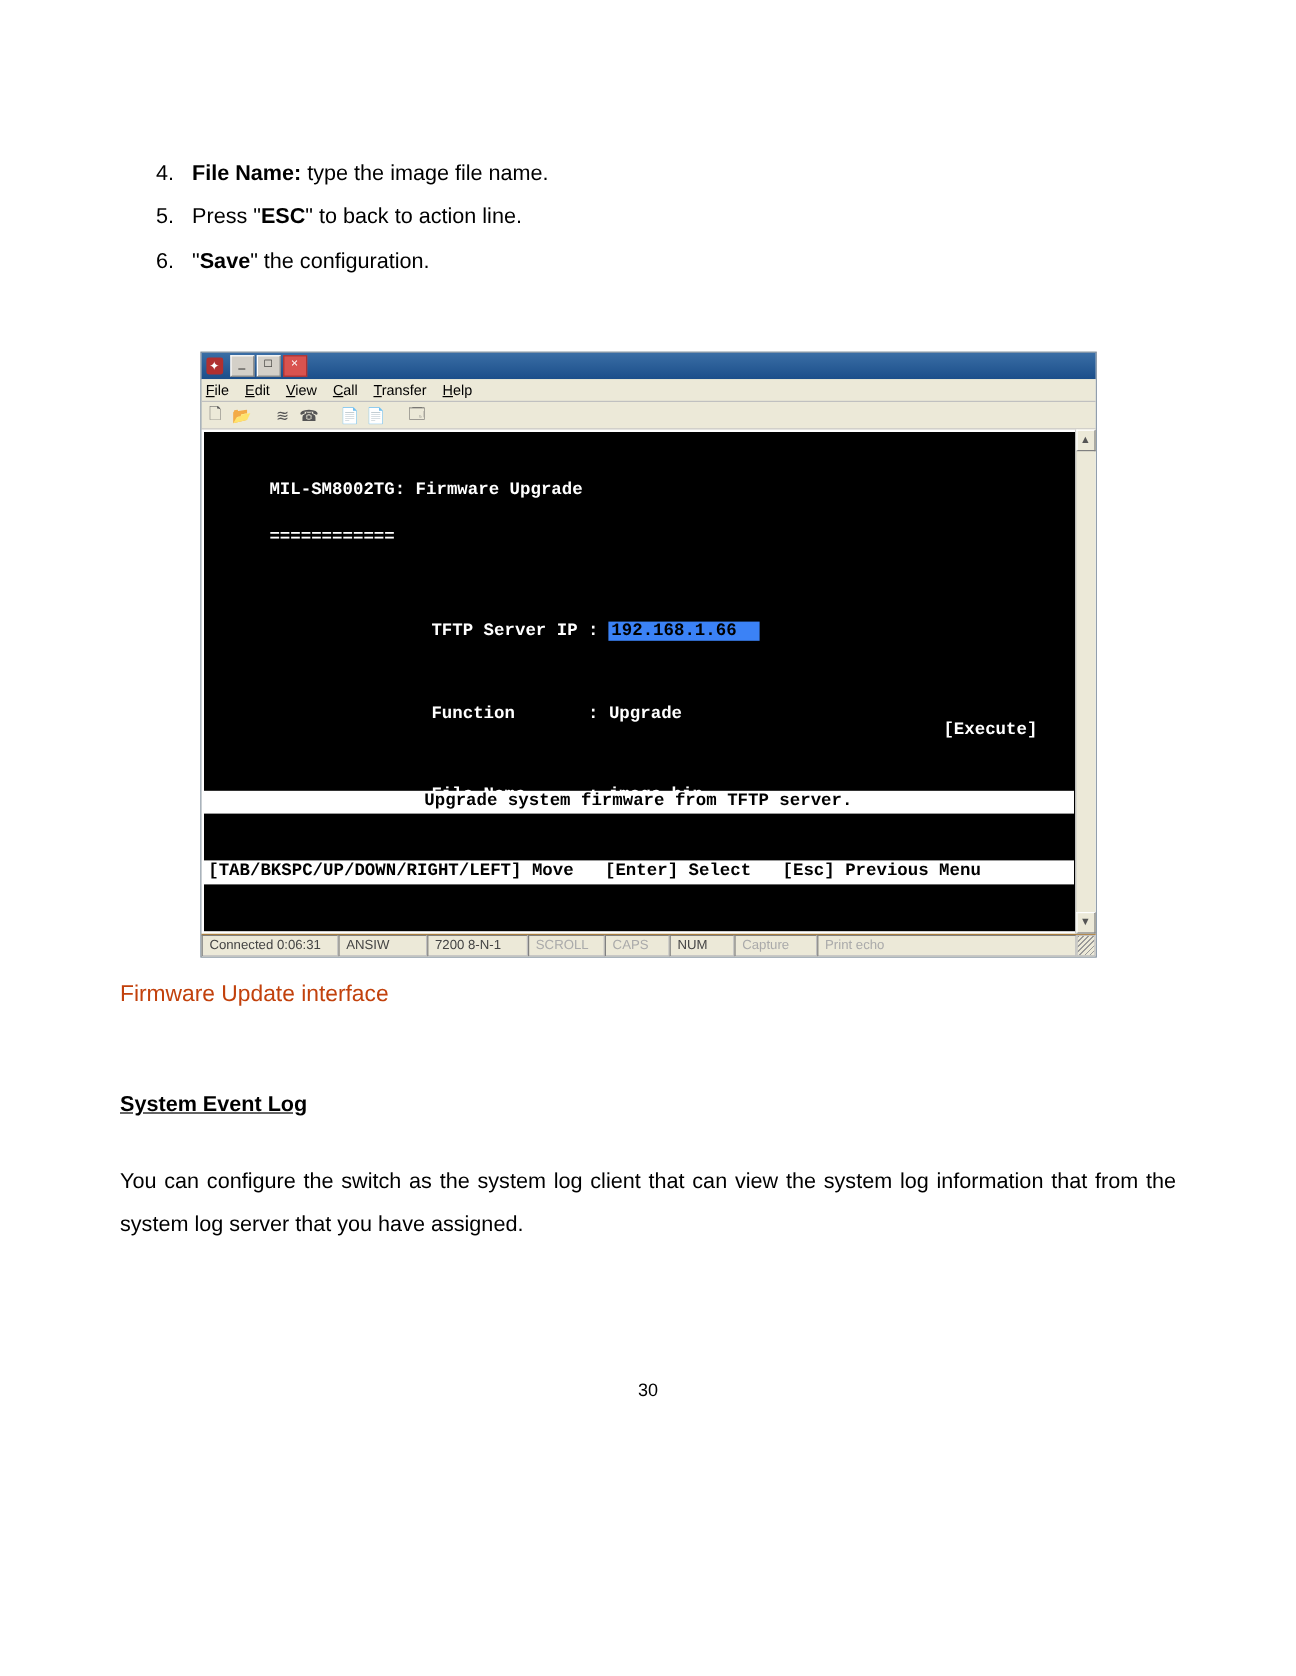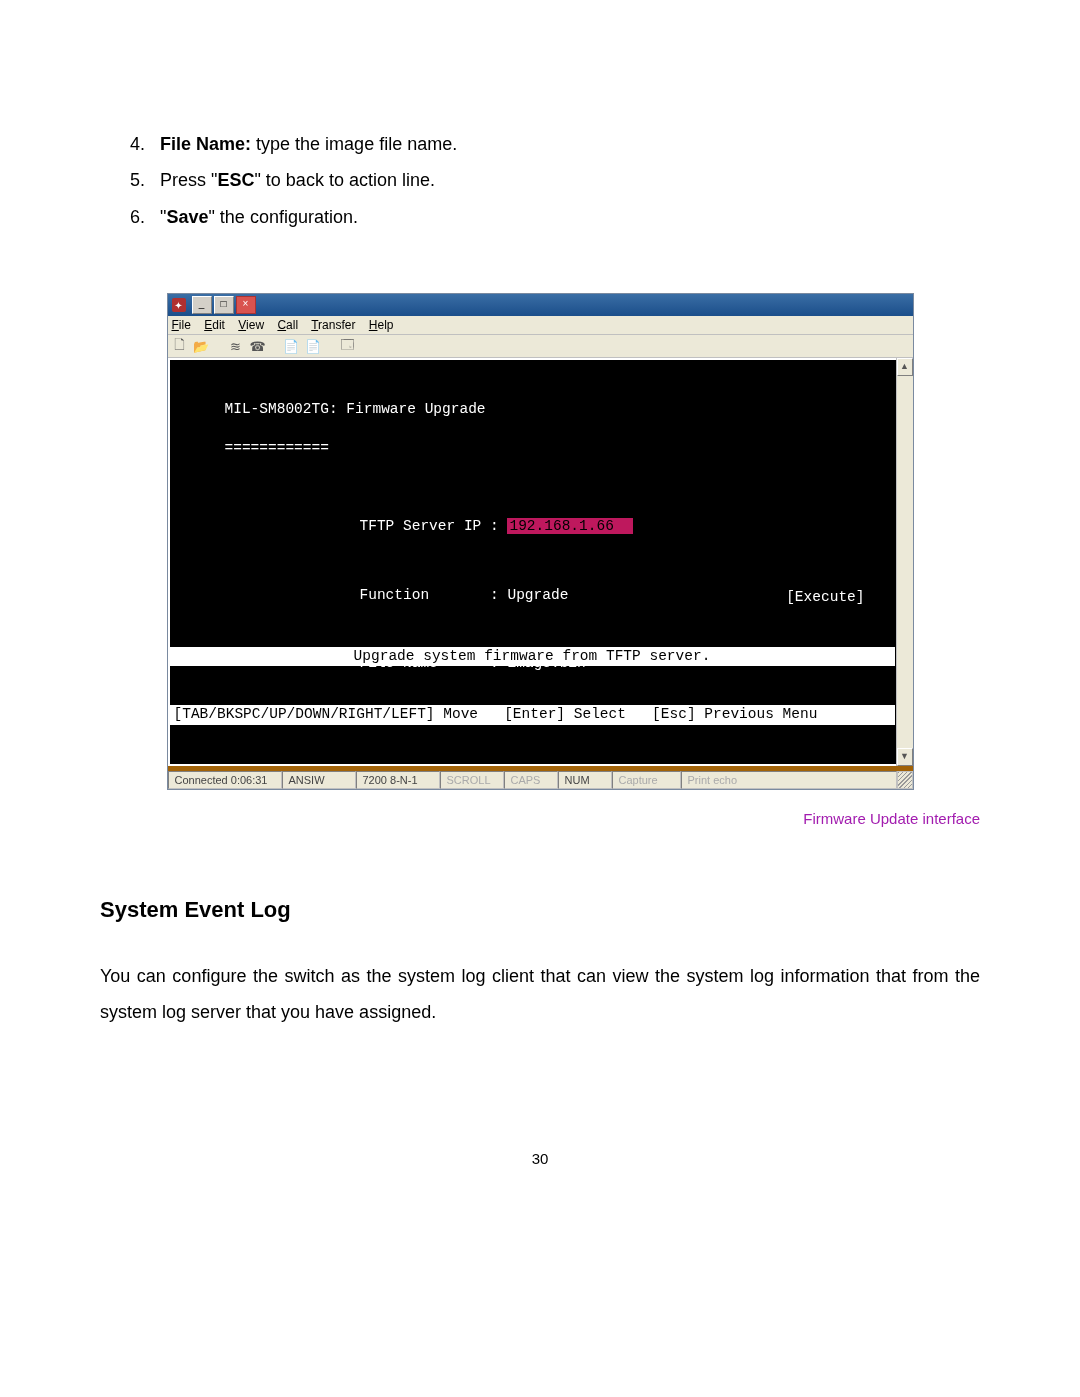--- a/index.html
+++ b/index.html
@@ -117,11 +117,12 @@
     font-family: "Courier New", monospace;
     font-size: 14.5px;
     line-height: 1.35;
-    padding: 20px 0 4px 0;
+    padding: 20px 0 16px 0;
     height: 380px;
     position: relative;
     white-space: pre;
     overflow: hidden;
+    font-weight: bold;
   }
   .term-line { padding-left: 55px; }
   .term-indent { padding-left: 190px; }

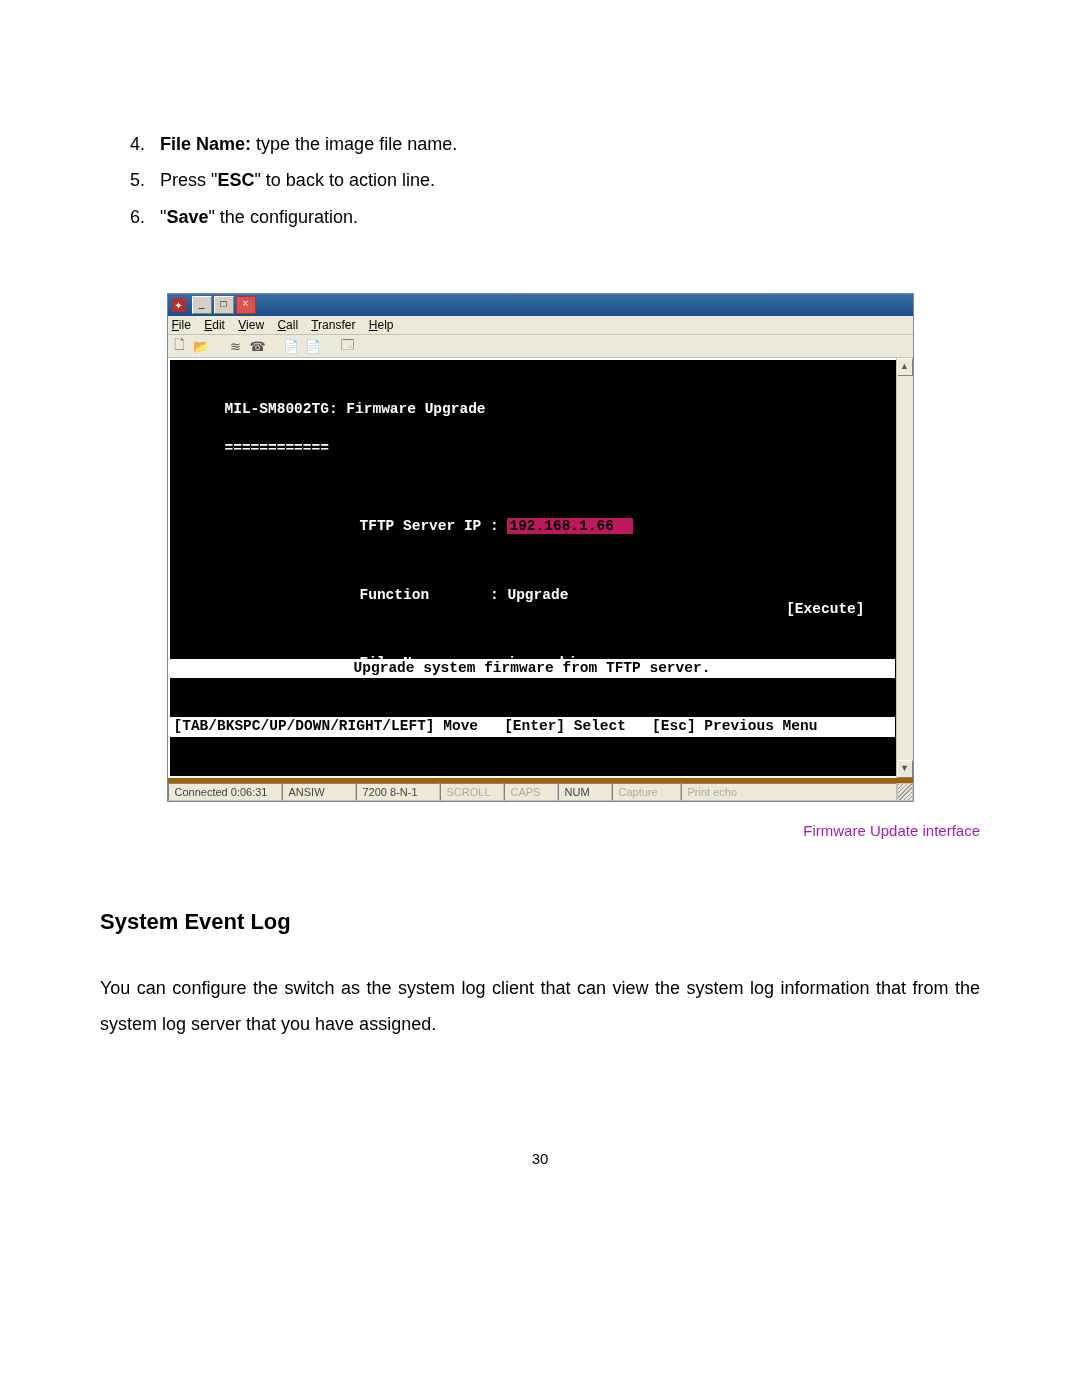--- a/index.html
+++ b/index.html
@@ -127,7 +127,7 @@
   .term-line { padding-left: 55px; }
   .term-indent { padding-left: 190px; }
   .ip-box {
-    background: #be185d;
+    background: #3b82f6;
     color: #000;
     padding: 0 2px;
   }

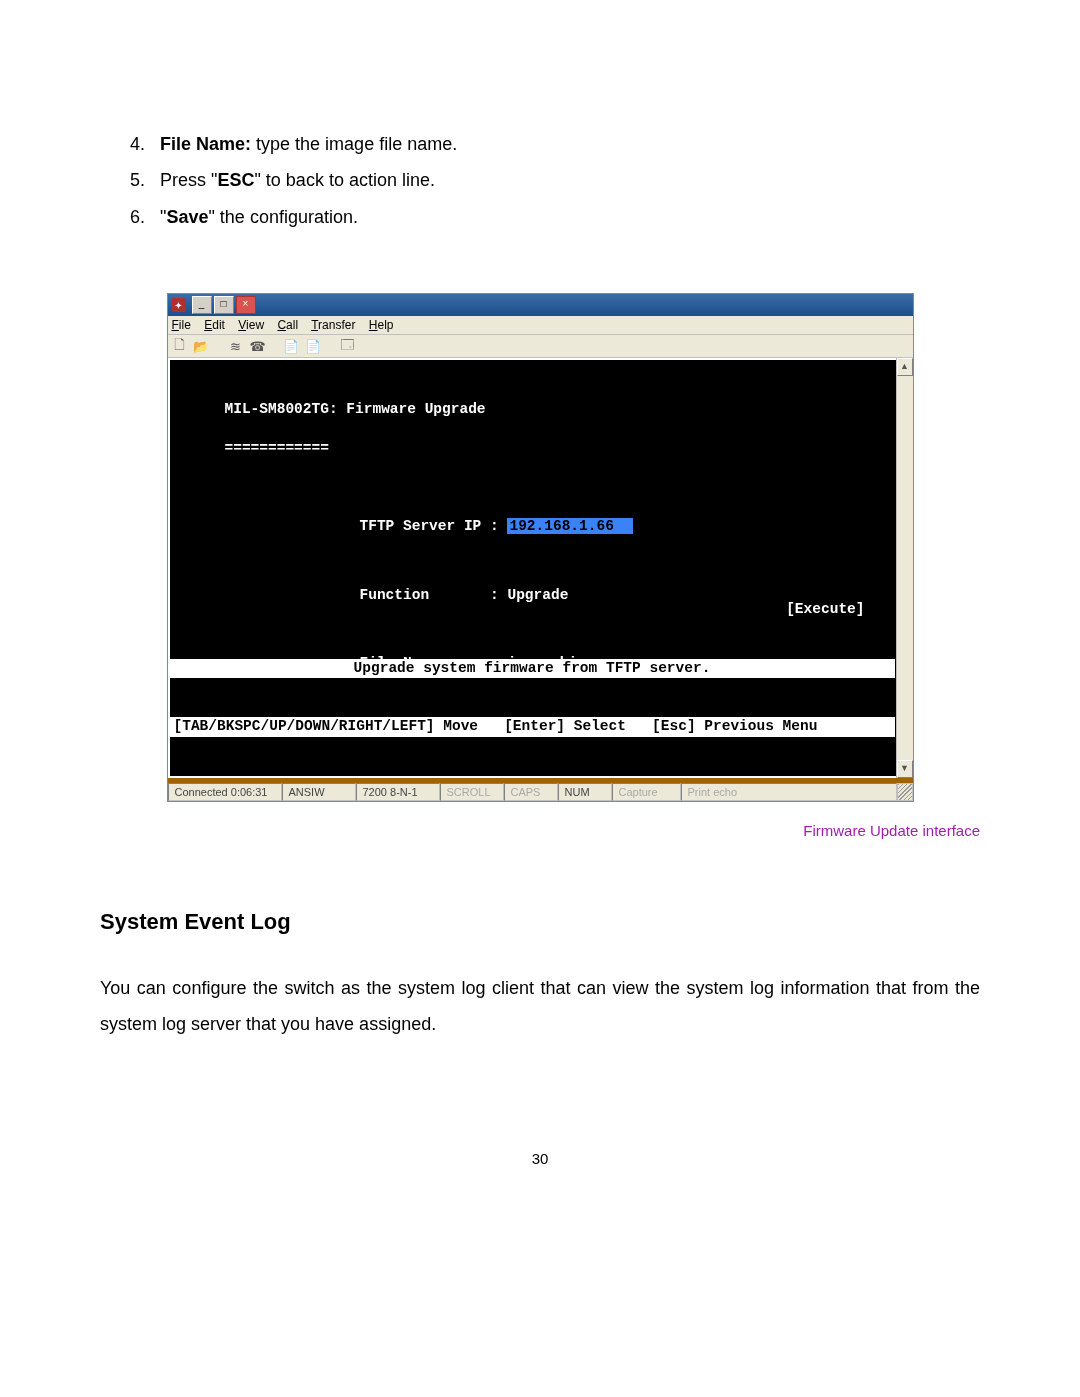--- a/index.html
+++ b/index.html
@@ -172,7 +172,7 @@
     display: flex;
     font-size: 11px;
     background: #ece9d8;
-    border-top: 5px solid #a16207;
+    border-top: 1px solid #a16207;
   }
   .statusbar .cell {
     border: 1px solid #c0c0c0;

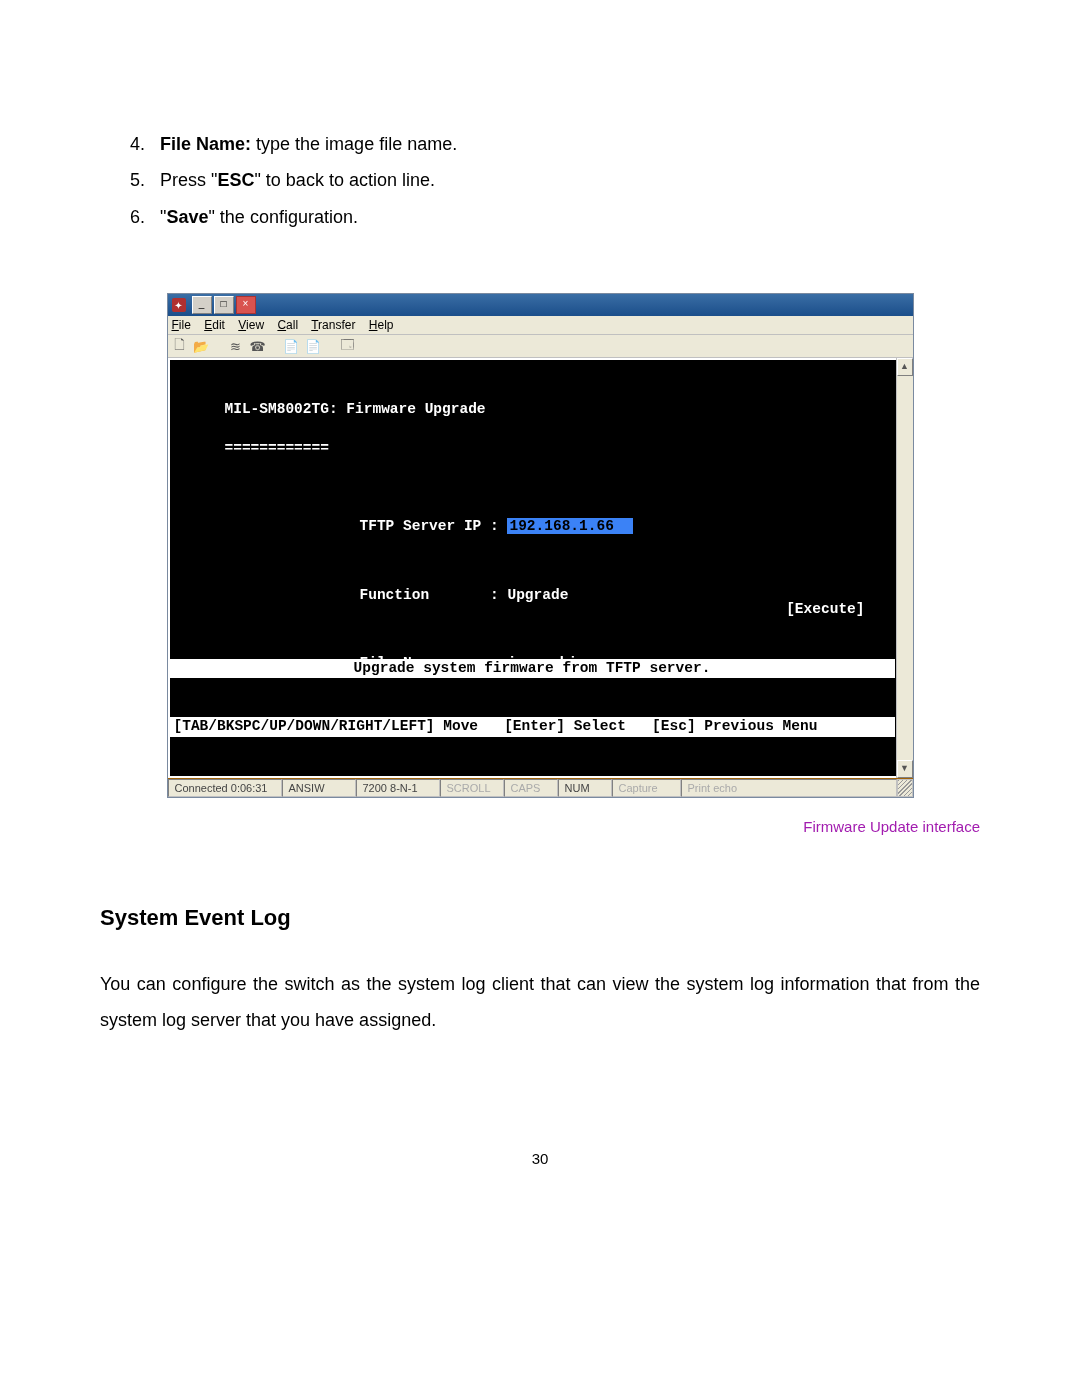--- a/index.html
+++ b/index.html
@@ -189,10 +189,10 @@
   }
 
   .caption {
-    text-align: right;
-    font-size: 15px;
+    text-align: left;
+    font-size: 19px;
     margin-top: 20px;
-    color: #a21caf;
+    color: #c2410c;
   }
 
   .section-heading {

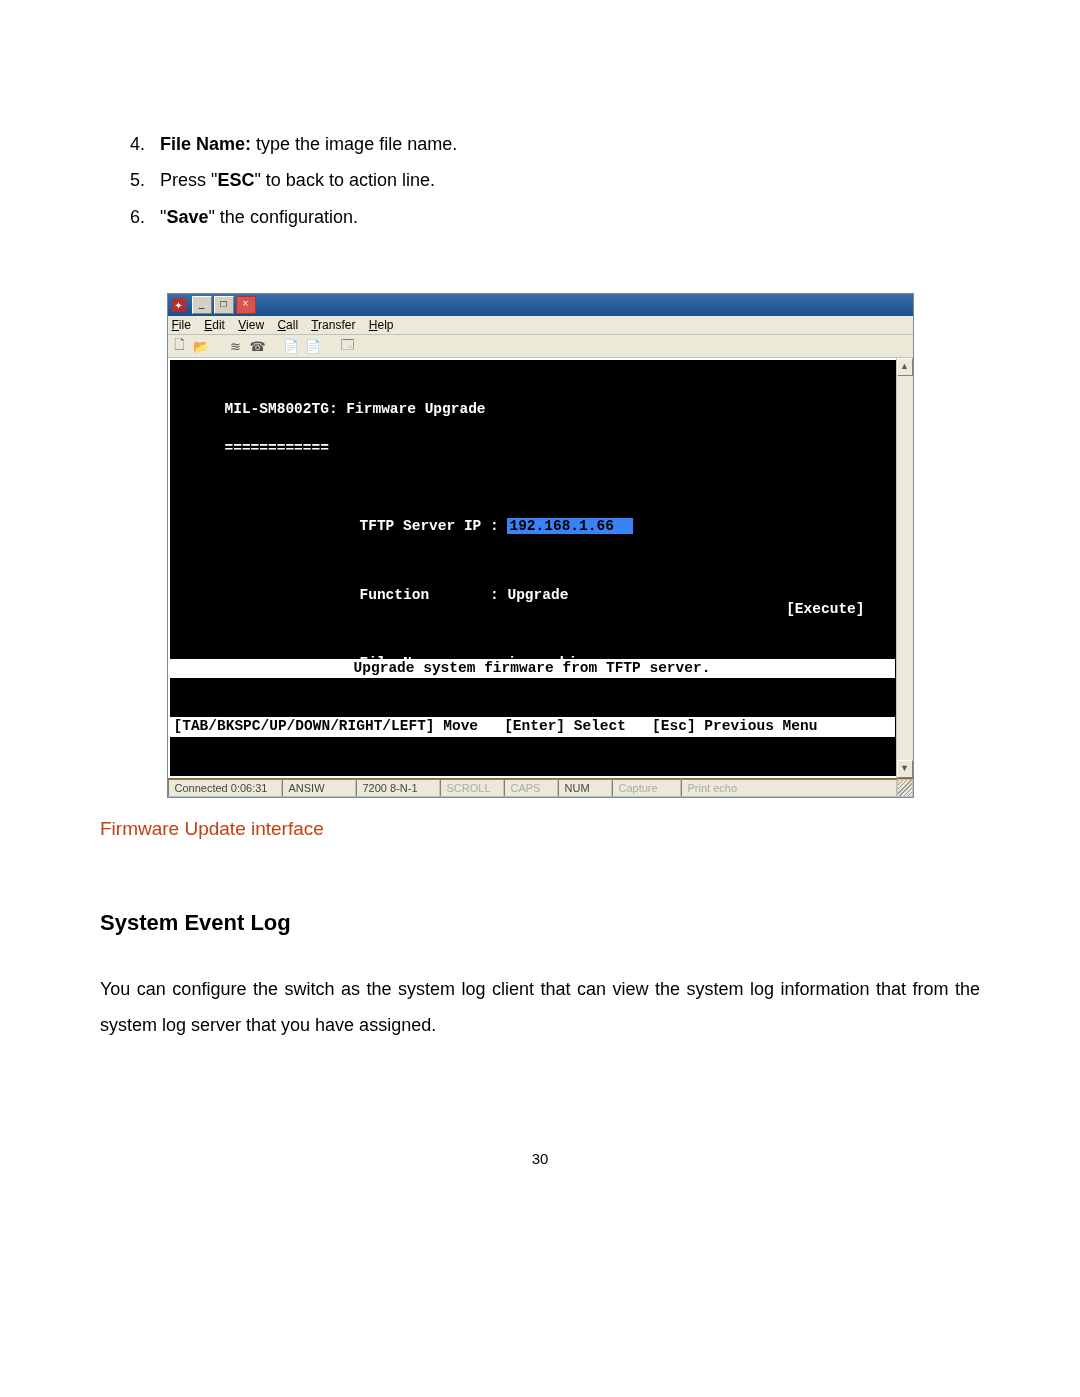--- a/index.html
+++ b/index.html
@@ -196,9 +196,10 @@
   }
 
   .section-heading {
-    font-size: 22px;
+    font-size: 18px;
     font-weight: bold;
     margin-top: 70px;
+    text-decoration: underline;
   }
   .body-para {
     font-size: 18px;

